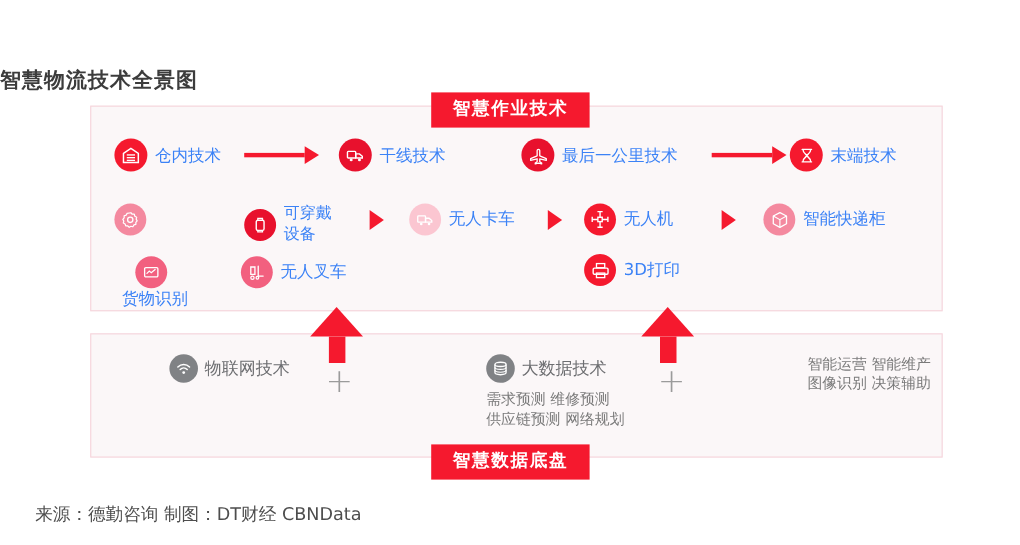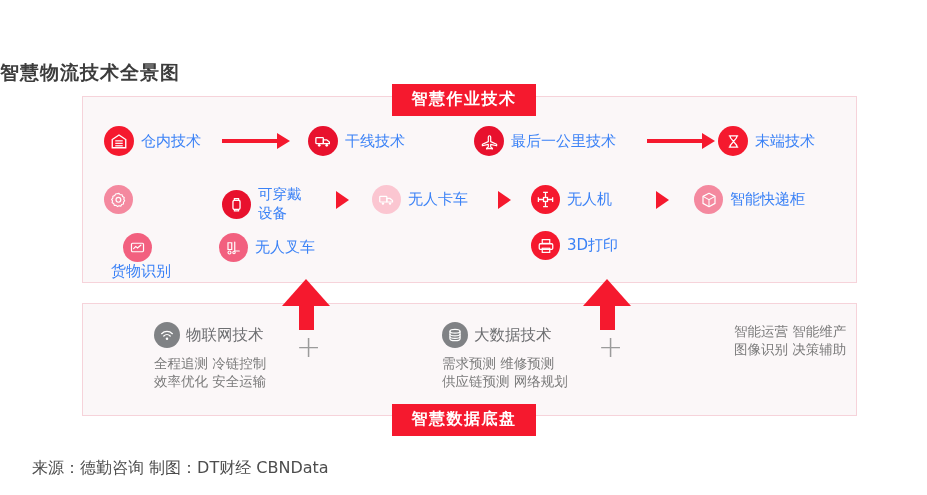--- a/index.html
+++ b/index.html
@@ -288,8 +288,6 @@
     </span>
     <span class="lbl">物联网技术</span>
   </div>
-  <div class="bsub">全程追测 冷链控制
-效率优化 安全运输</div>
 </div>
 
 <div class="plus" style="left:296px;top:332px;">+</div>

